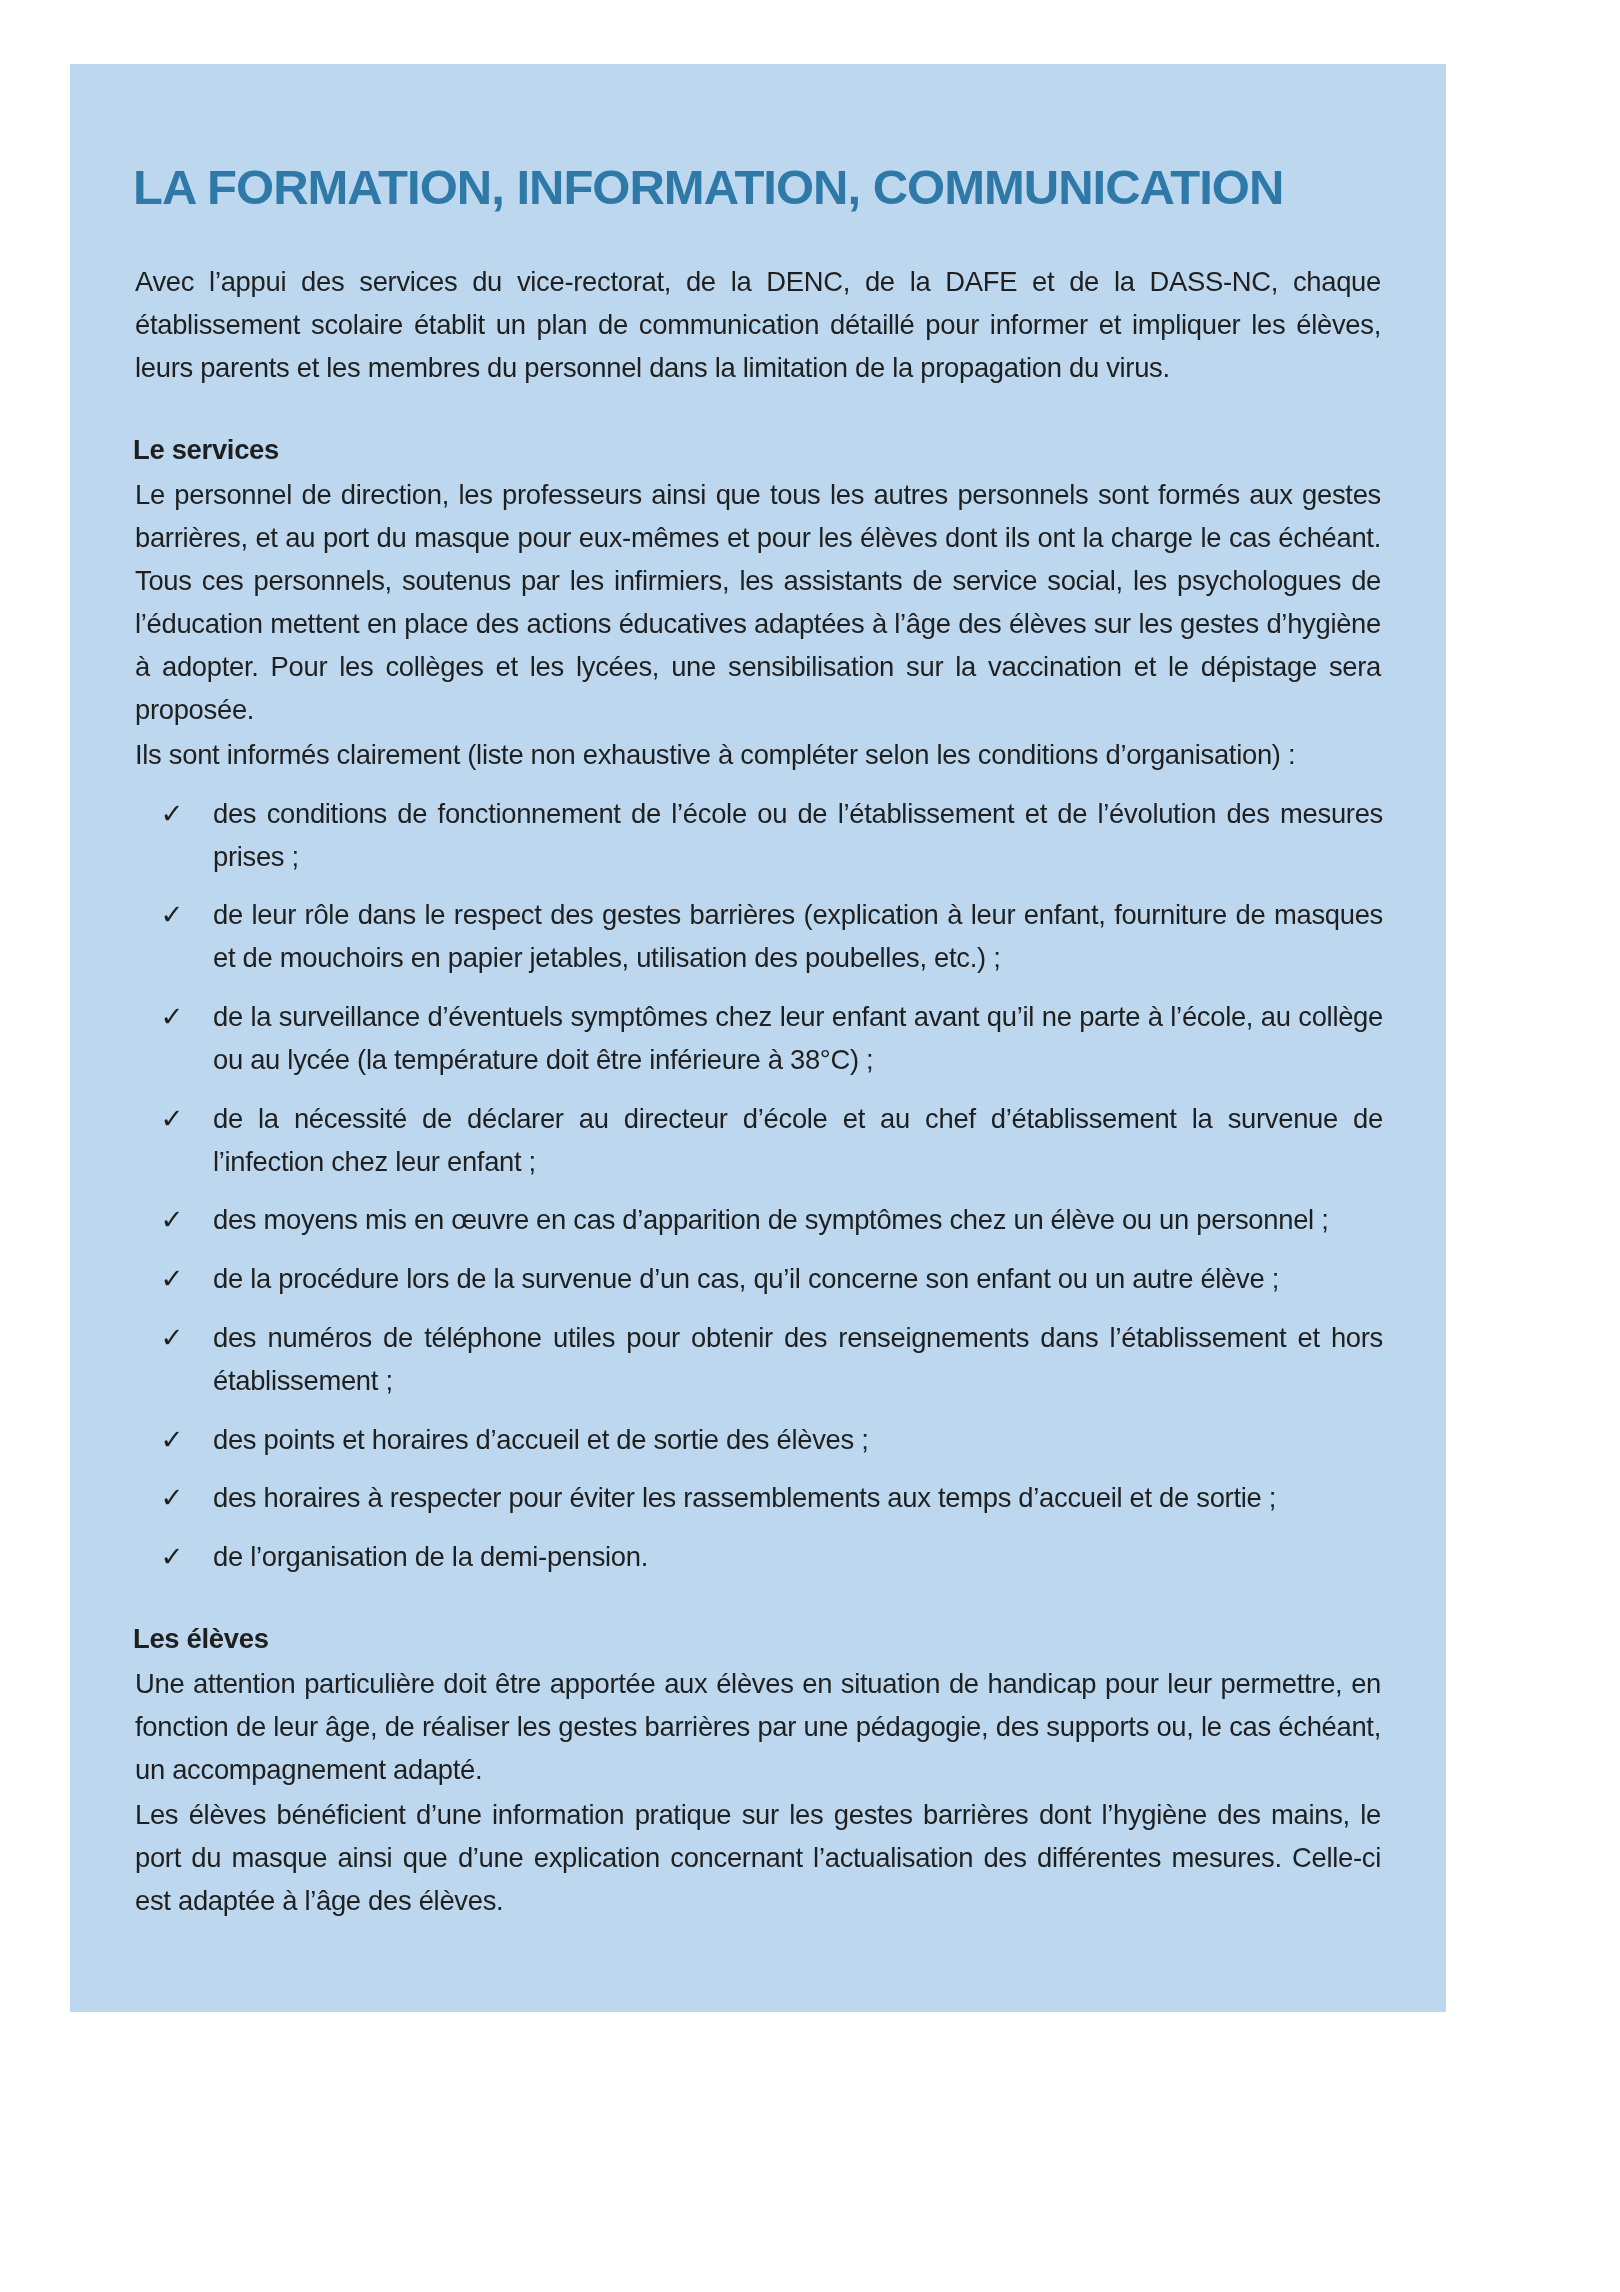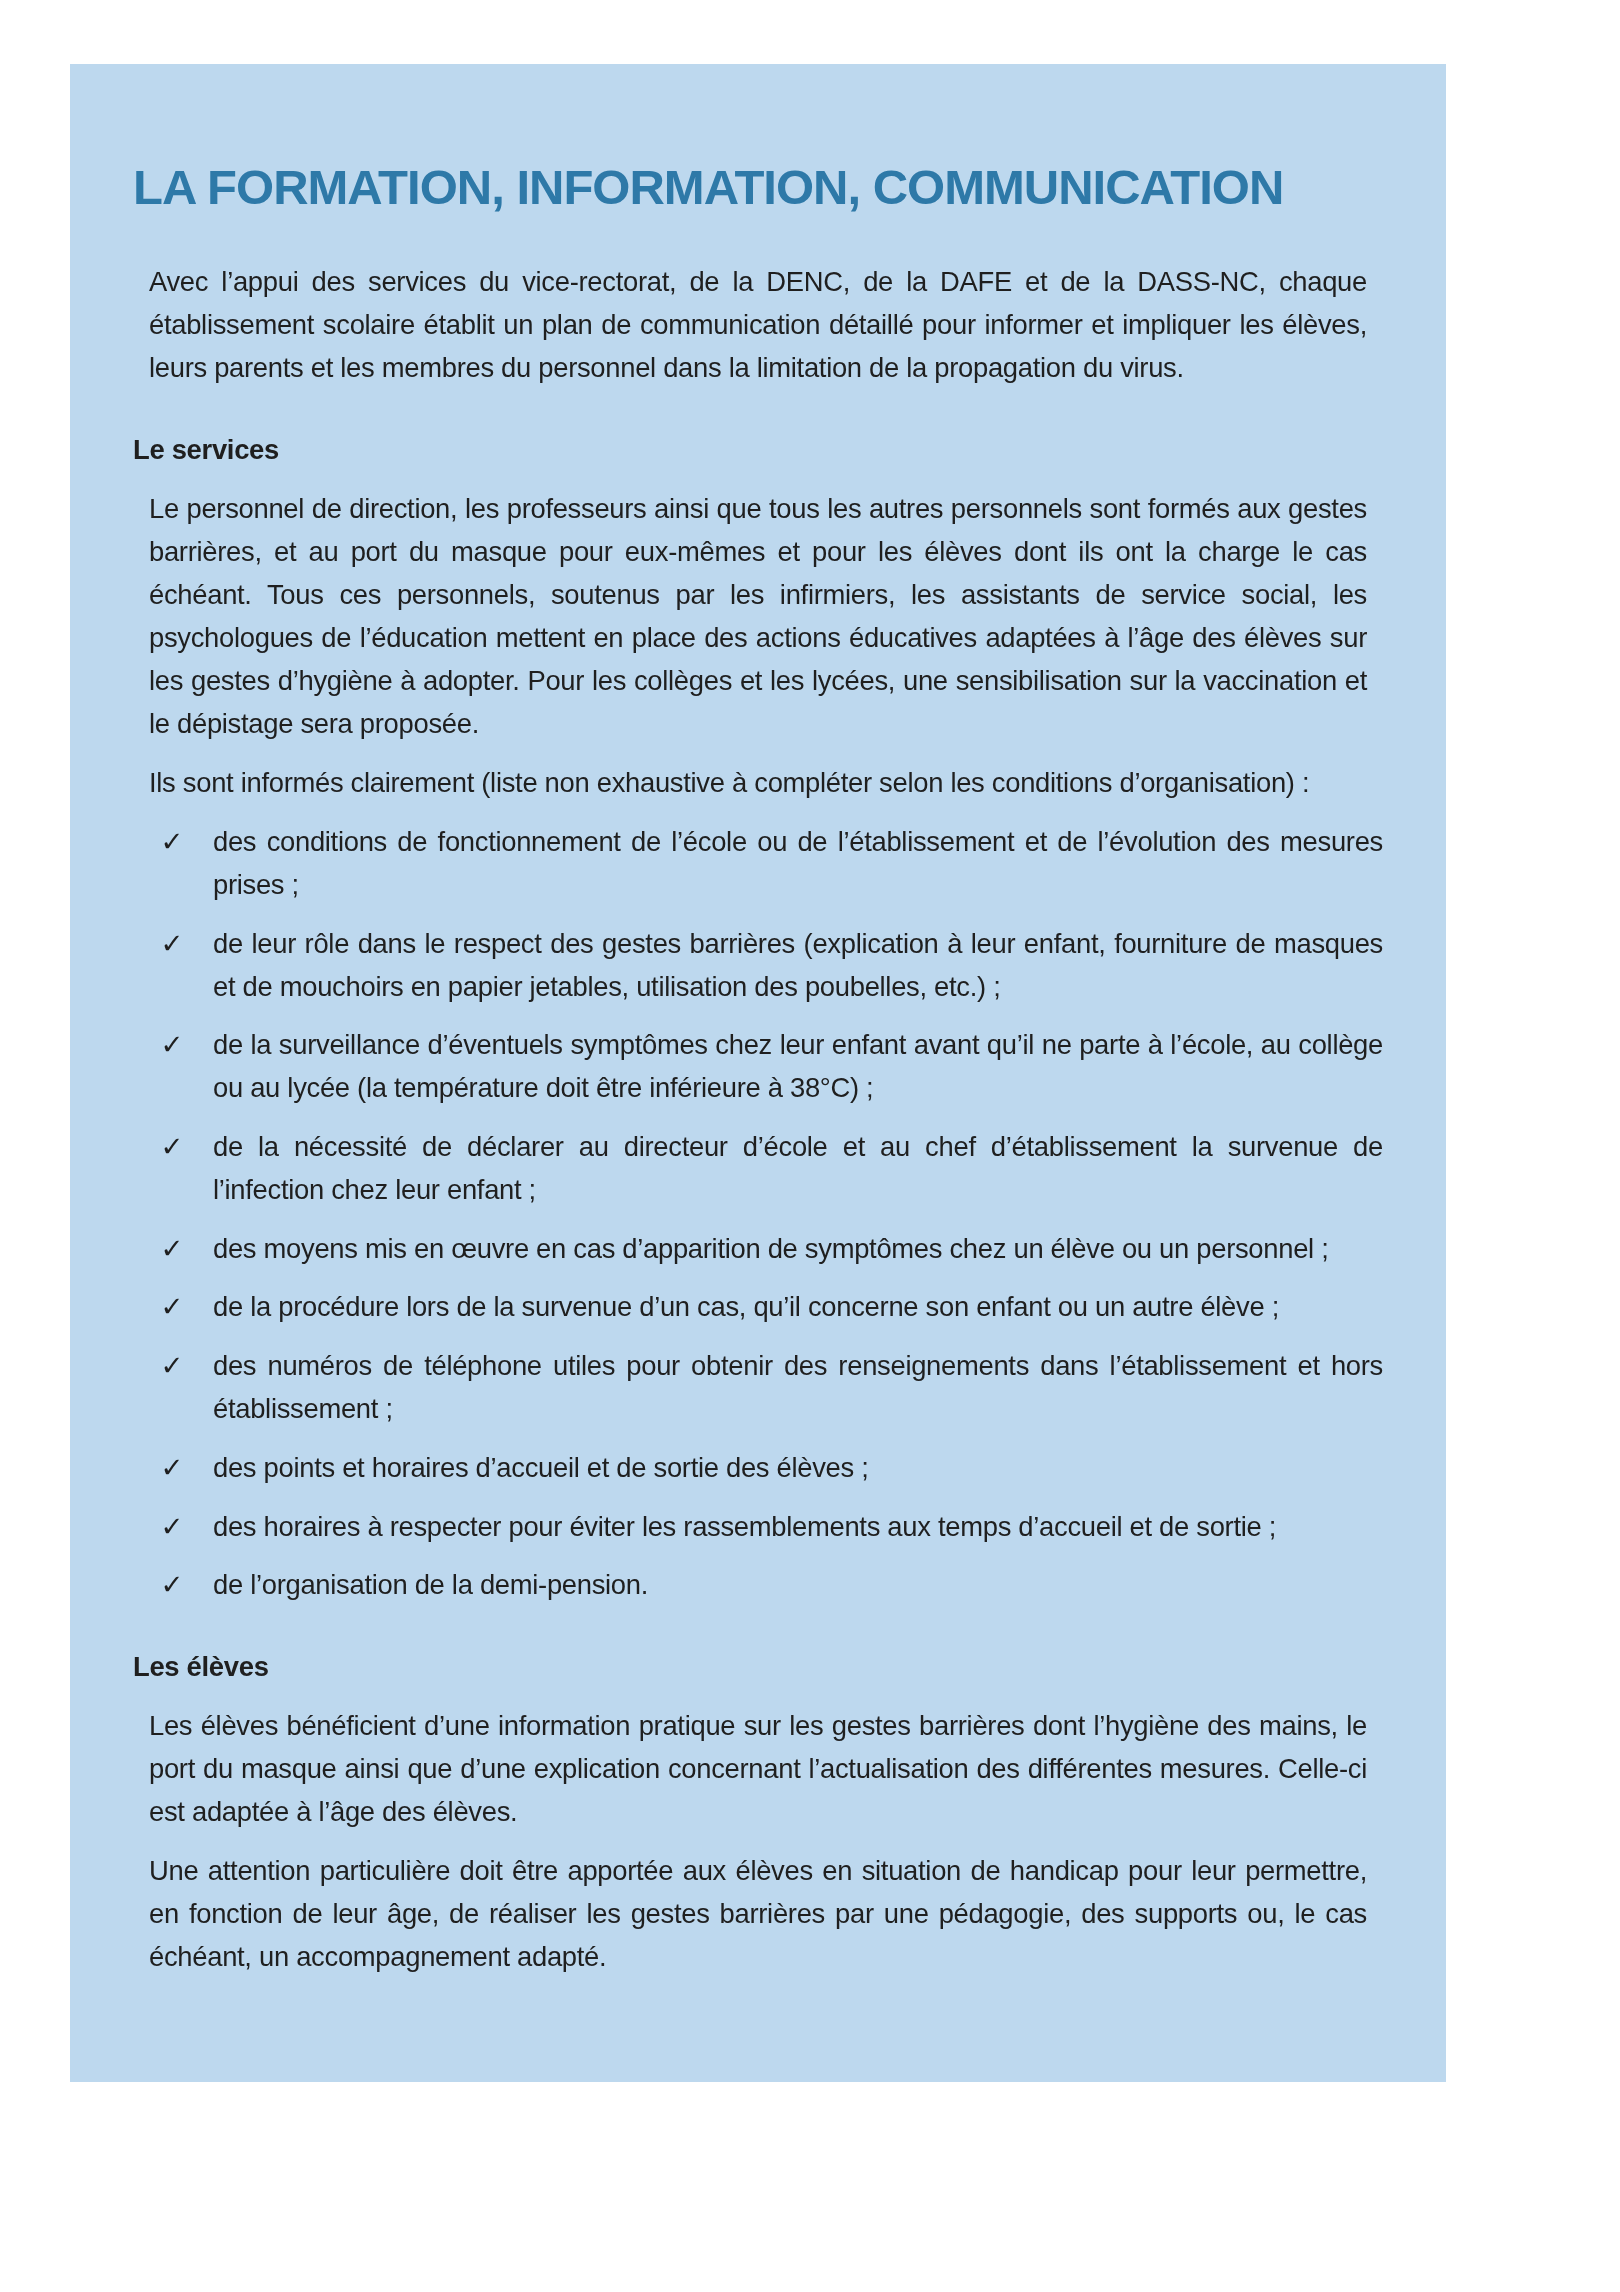--- a/index.html
+++ b/index.html
@@ -41,7 +41,7 @@
     text-align: justify;
   }
   p.para {
-    margin: 16px;
+    margin: 2px;
   }
   h2.section-heading {
     margin: 39px 0 0 0;

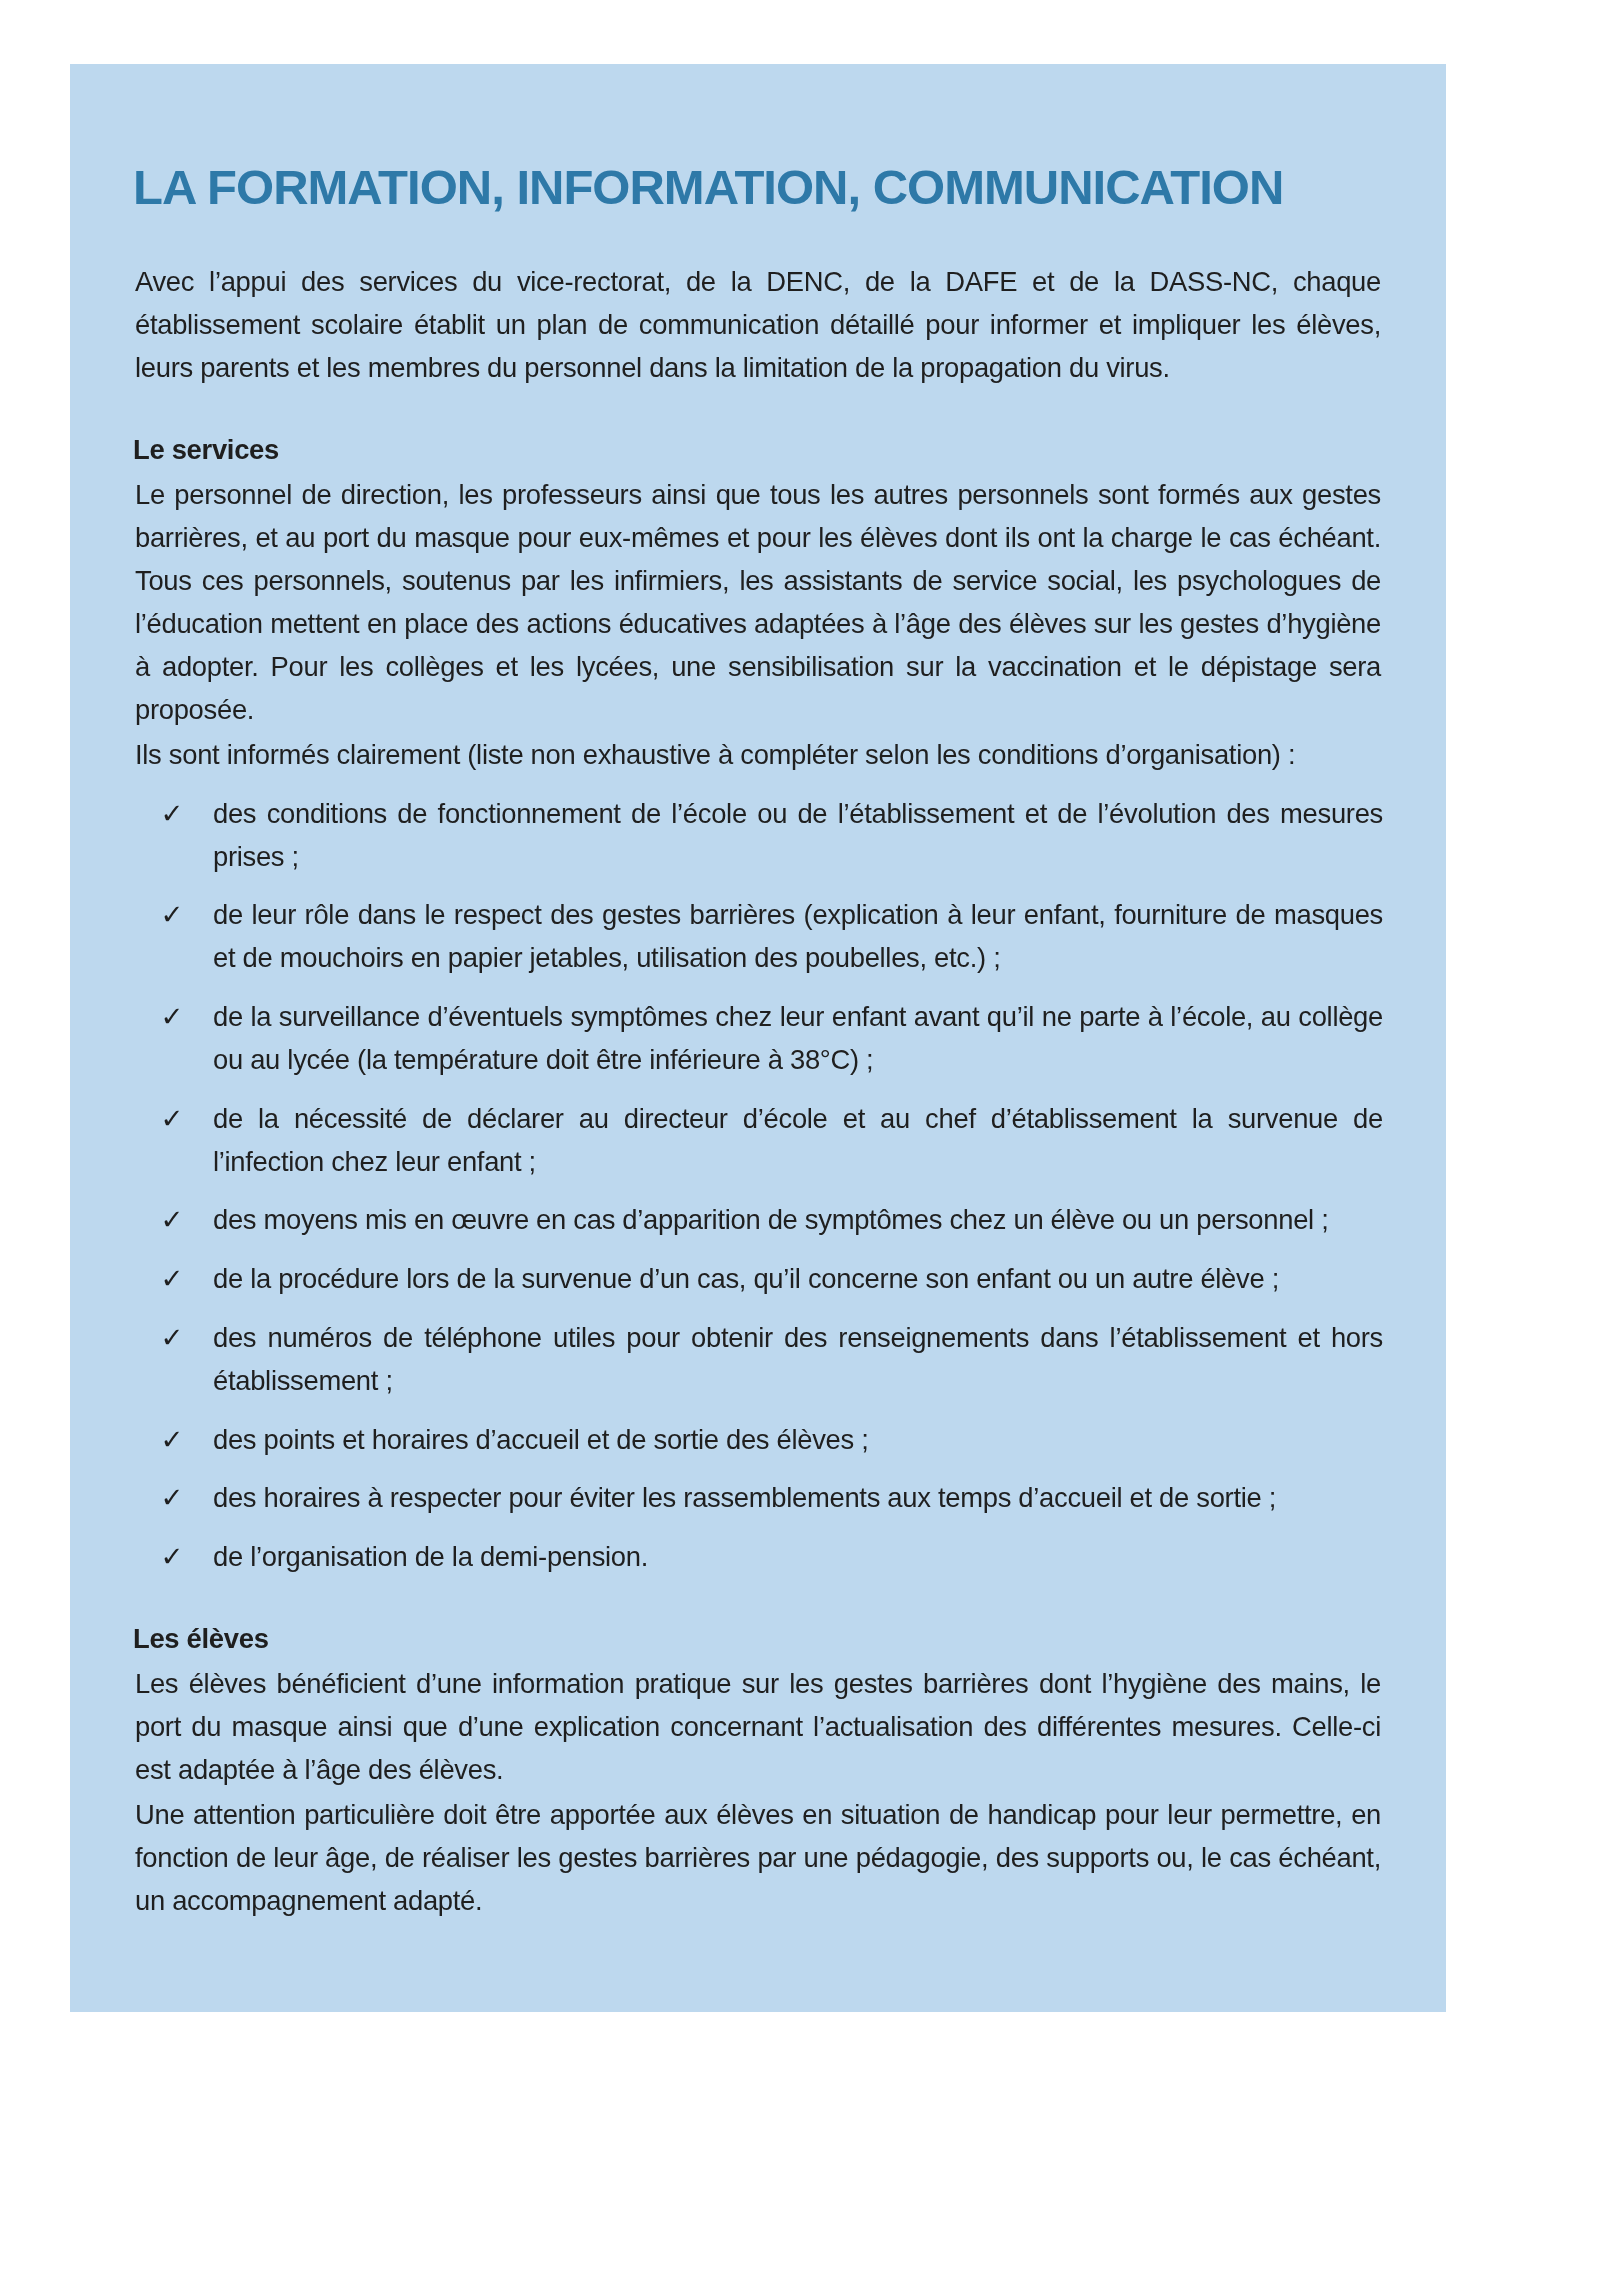--- a/index.html
+++ b/index.html
@@ -130,8 +130,8 @@
     </ul>
 
     <h2 class="section-heading intro-gap">Les élèves</h2>
+    <p class="para body-text">Une attention particulière doit être apportée aux élèves en situation de handicap pour leur permettre, en fonction de leur âge, de réaliser les gestes barrières par une pédagogie, des supports ou, le cas échéant, un accompagnement adapté.</p>
     <p class="para body-text">Les élèves bénéficient d’une information pratique sur les gestes barrières dont l’hygiène des mains, le port du masque ainsi que d’une explication concernant l’actualisation des différentes mesures. Celle-ci est adaptée à l’âge des élèves.</p>
-    <p class="para body-text">Une attention particulière doit être apportée aux élèves en situation de handicap pour leur permettre, en fonction de leur âge, de réaliser les gestes barrières par une pédagogie, des supports ou, le cas échéant, un accompagnement adapté.</p>
 
   </div>
 </div>

